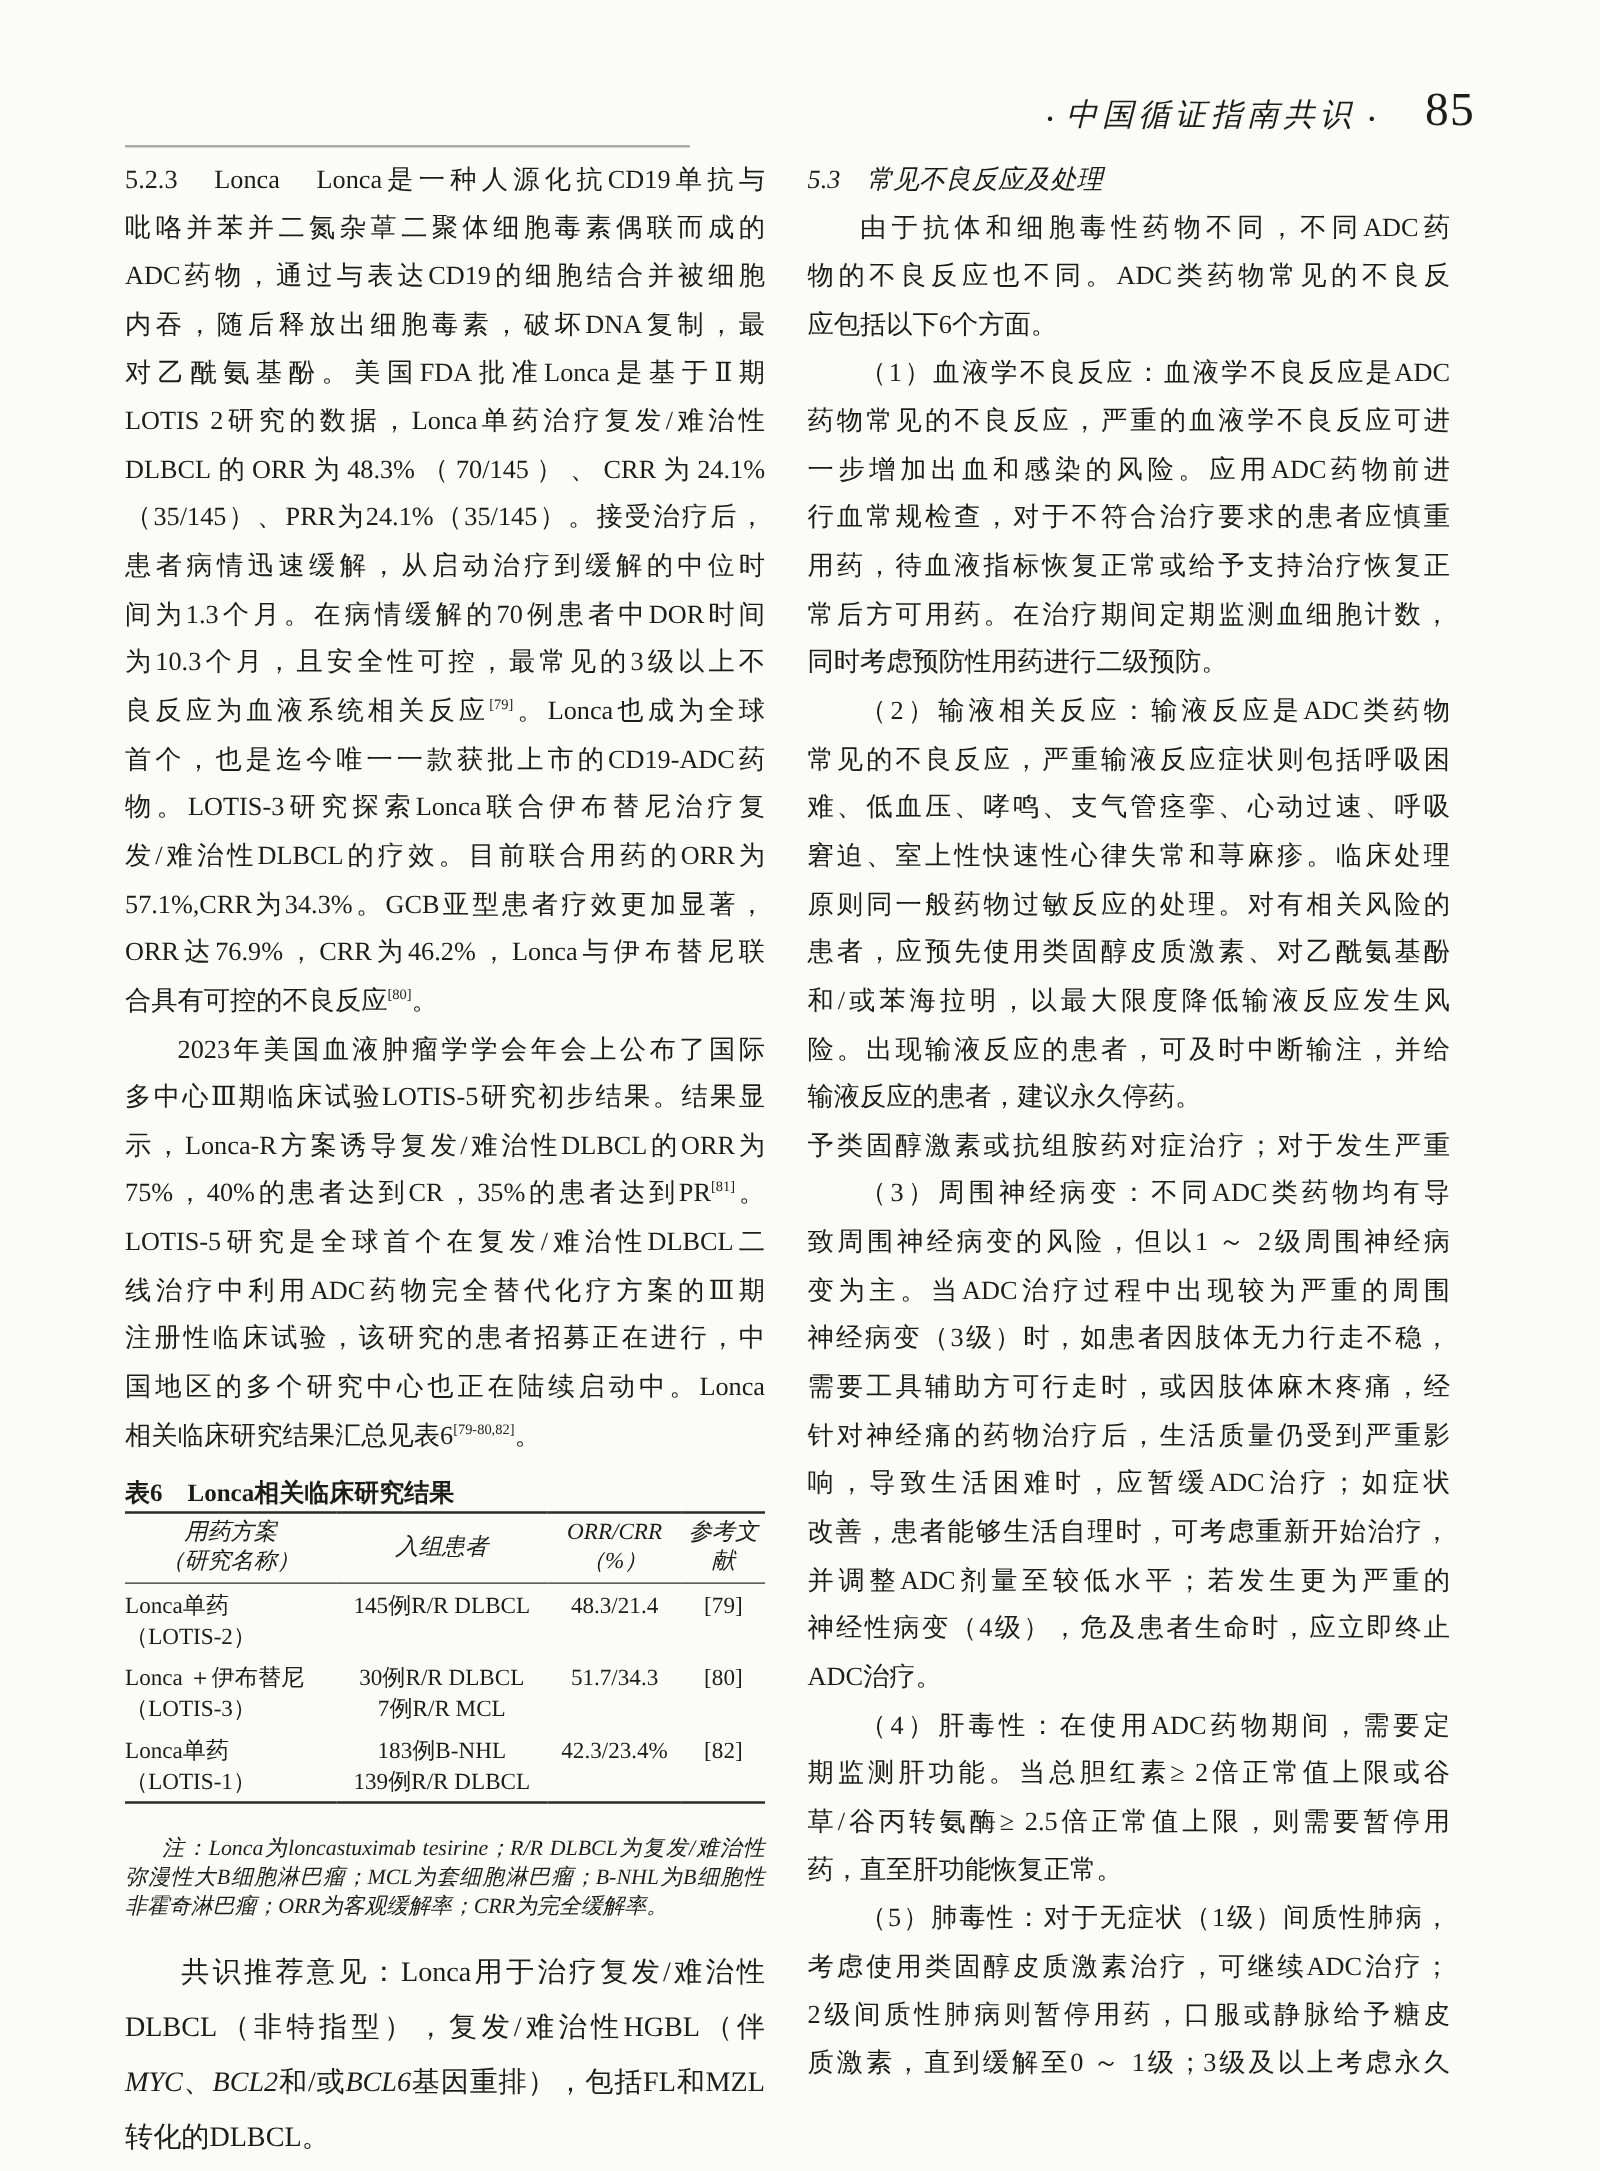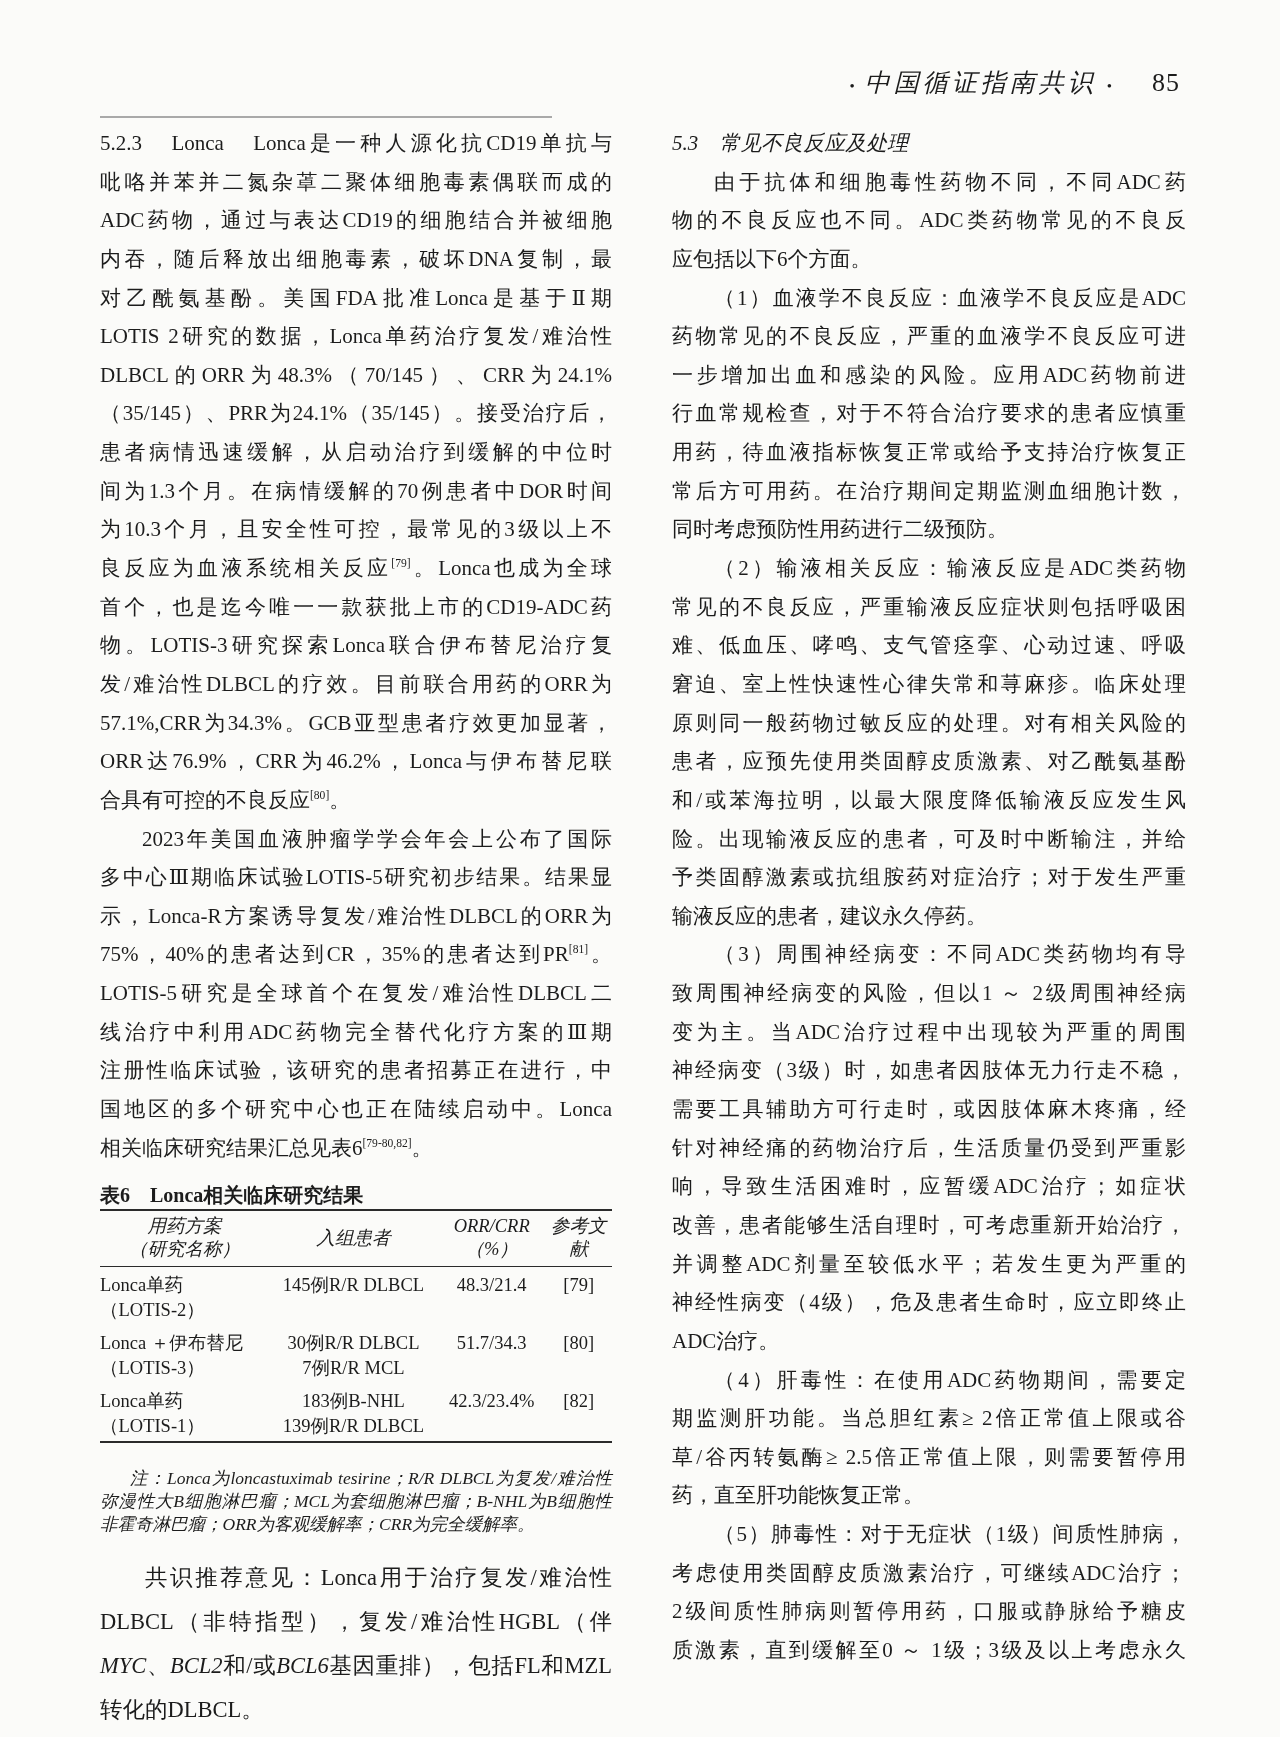--- a/index.html
+++ b/index.html
@@ -13,7 +13,7 @@
   .head{position:absolute;left:666px;top:66px;width:514px;display:flex;justify-content:flex-end;align-items:baseline;}
   .head .bullet{font-size:15px;margin:0 10px;}
   .head .head-title{font-size:25px;font-weight:400;font-style:italic;letter-spacing:4px;}
-  .head .head-page{font-size:26px;margin-left:30px;letter-spacing:1px;}
+  .head .head-page{font-size:38px;margin-left:30px;letter-spacing:1px;}
   
   .col{position:absolute;top:124px;width:512px;}
   .col-left{left:100px;}

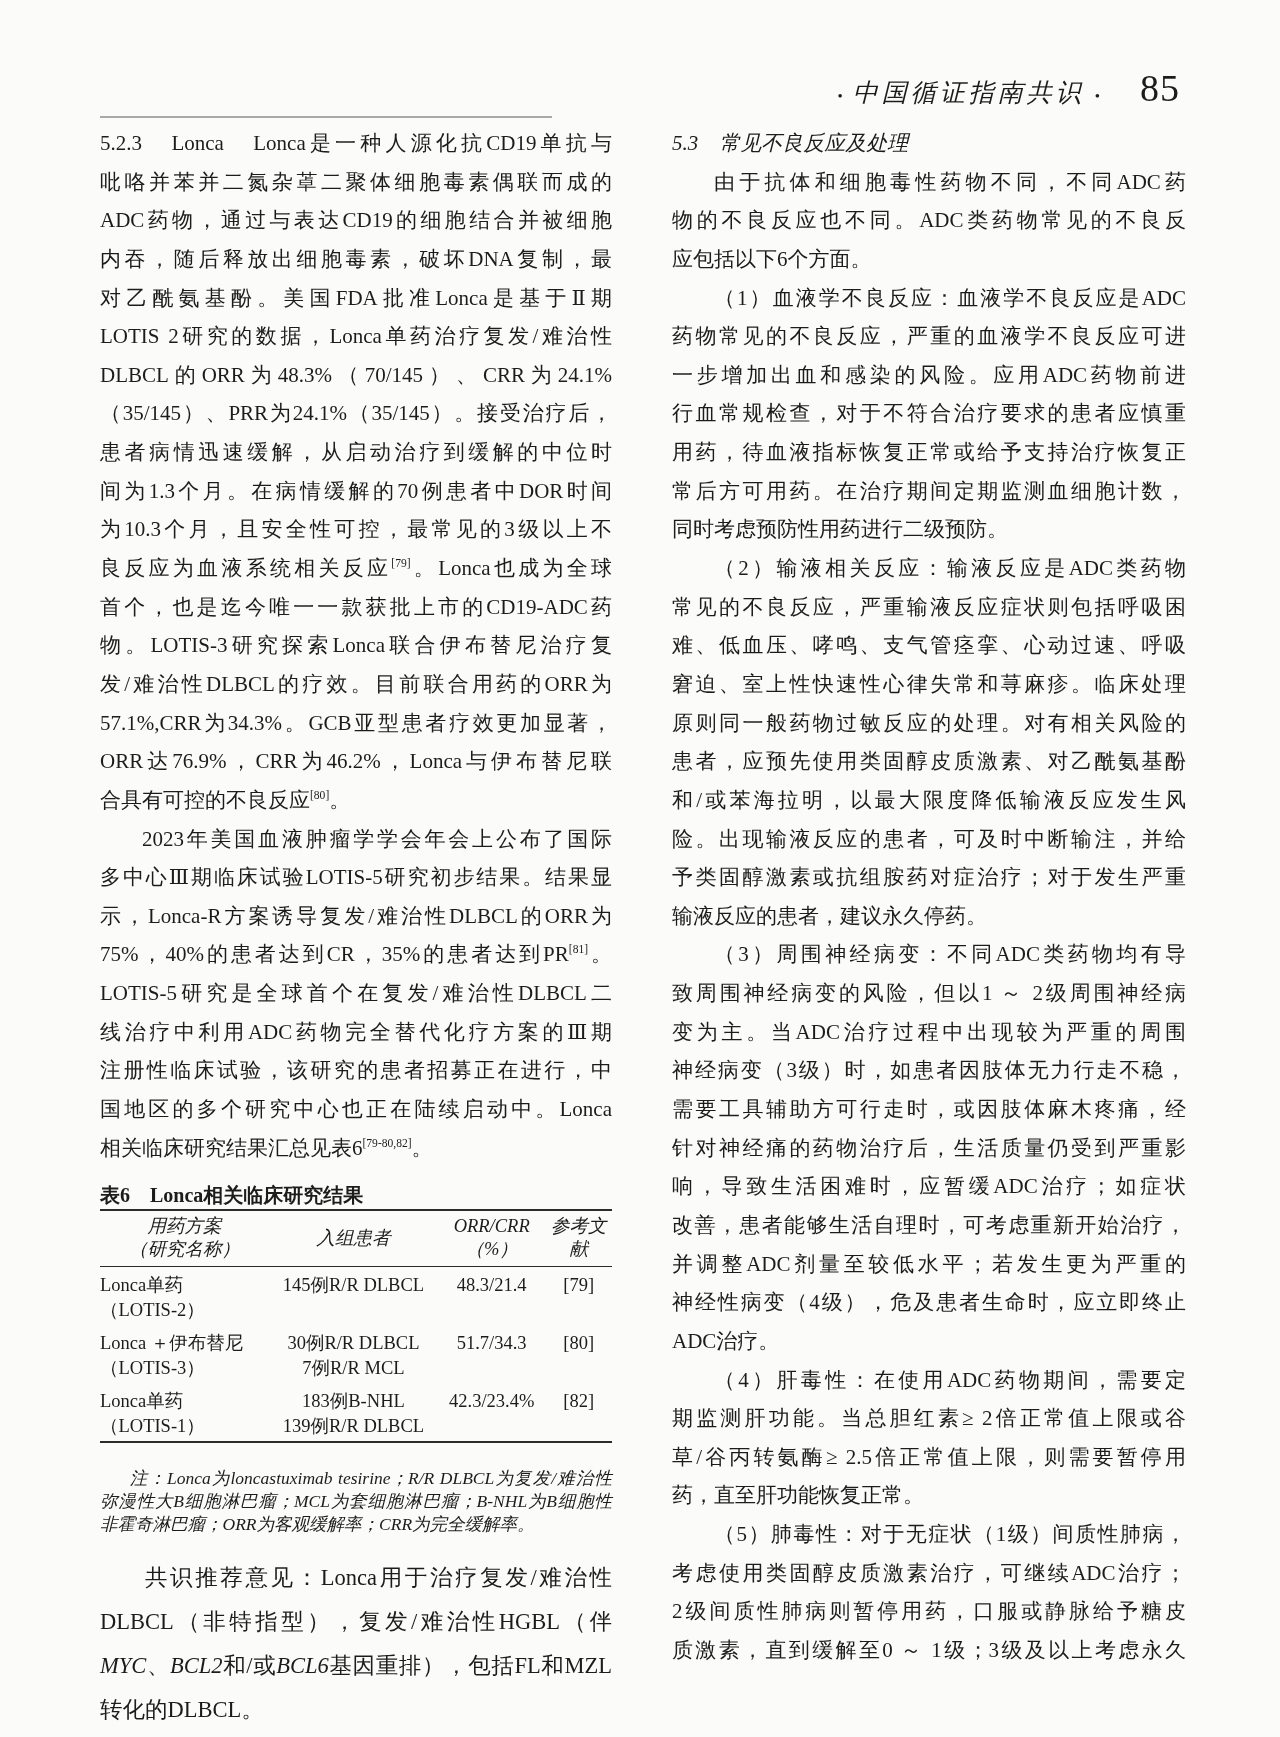--- a/index.html
+++ b/index.html
@@ -17,7 +17,7 @@
   
   .col{position:absolute;top:124px;width:512px;}
   .col-left{left:100px;}
-  .col-right{left:672px;width:514px;}
+  .col-right{left:646px;width:514px;}
   
   .line{
     font-size:21px;height:38.65px;line-height:38.65px;

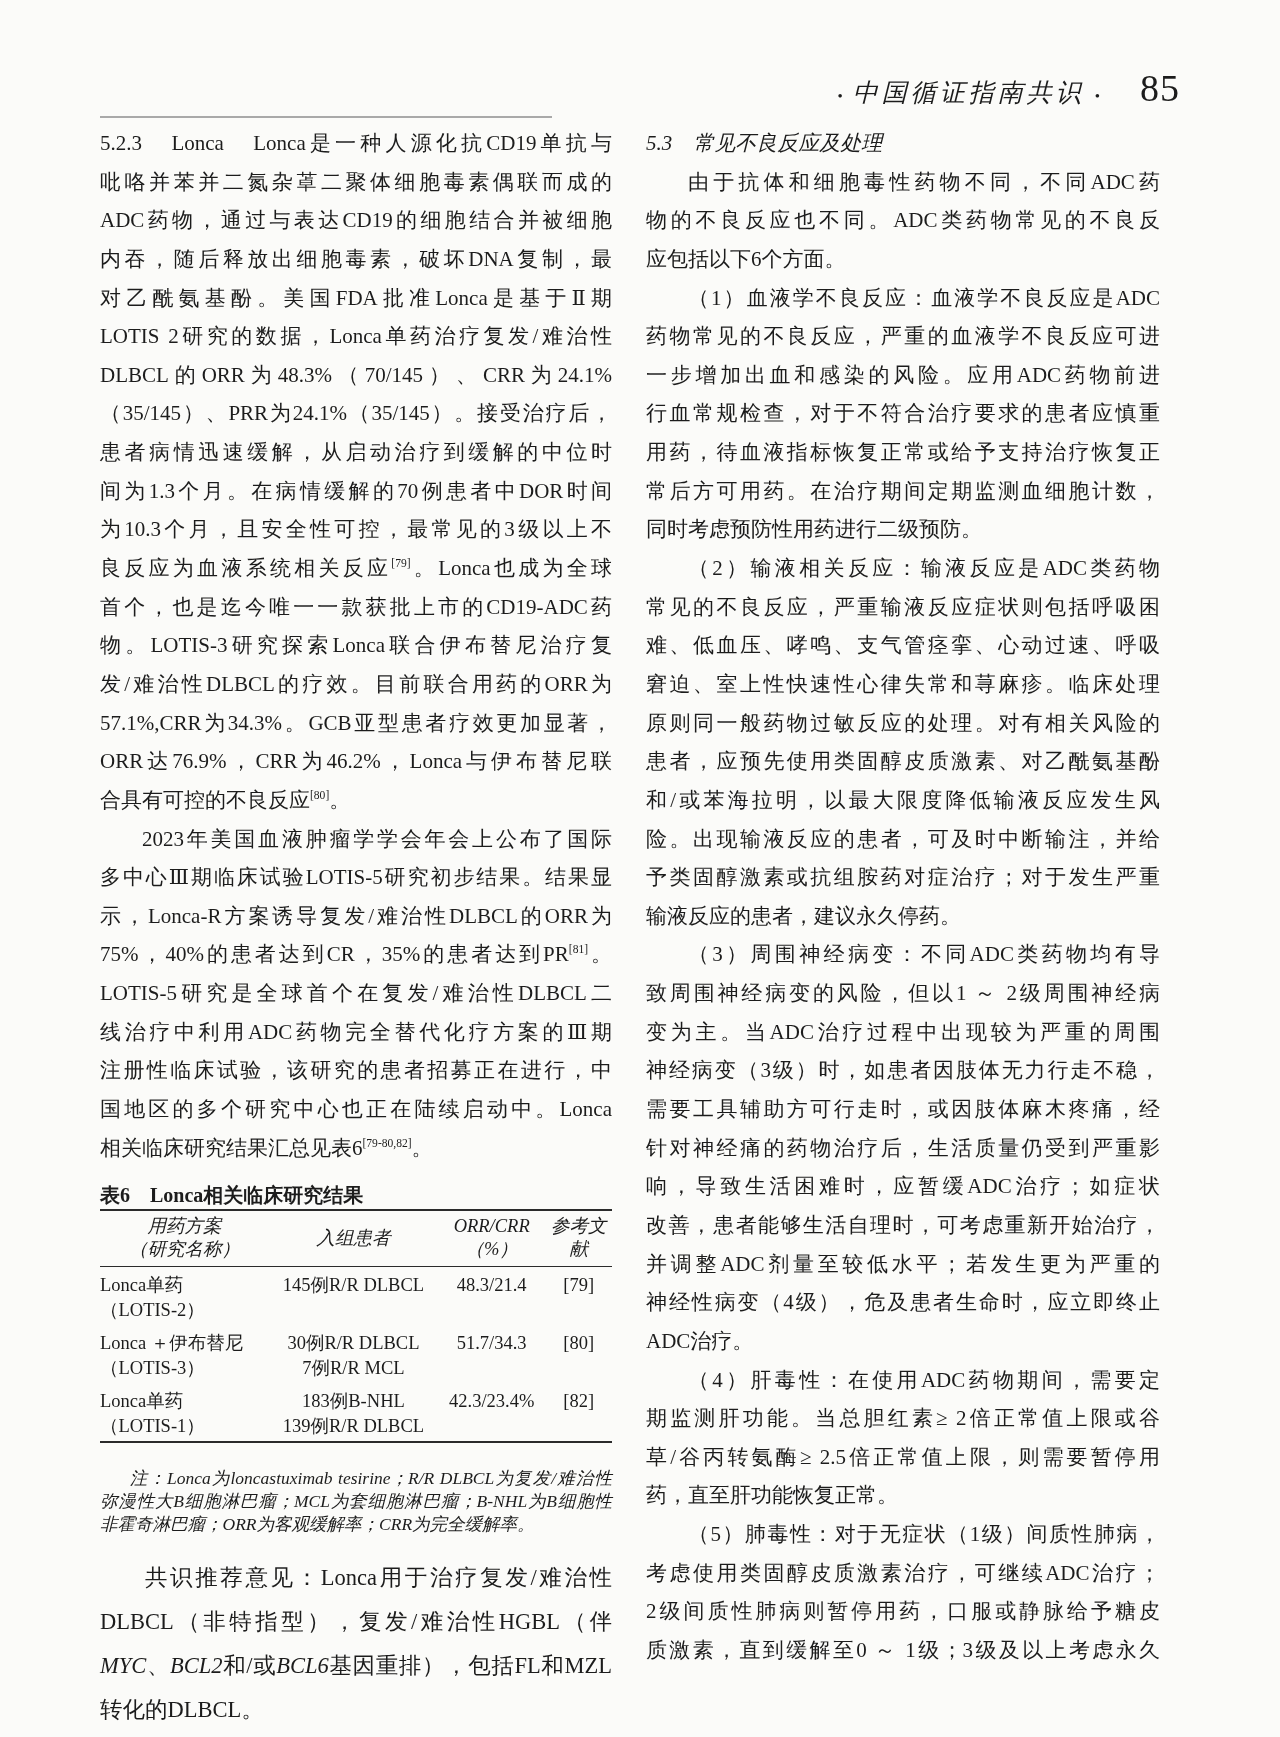--- a/index.html
+++ b/index.html
@@ -171,8 +171,8 @@
         <div class="line">患者，应预先使用类固醇皮质激素、对乙酰氨基酚</div>
         <div class="line">和/或苯海拉明，以最大限度降低输液反应发生风</div>
         <div class="line">险。出现输液反应的患者，可及时中断输注，并给</div>
+        <div class="line end">输液反应的患者，建议永久停药。</div>
         <div class="line">予类固醇激素或抗组胺药对症治疗；对于发生严重</div>
-        <div class="line end">输液反应的患者，建议永久停药。</div>
         <div class="line indent">（3）周围神经病变：不同ADC类药物均有导</div>
         <div class="line">致周围神经病变的风险，但以1 ～ 2级周围神经病</div>
         <div class="line">变为主。当ADC治疗过程中出现较为严重的周围</div>

